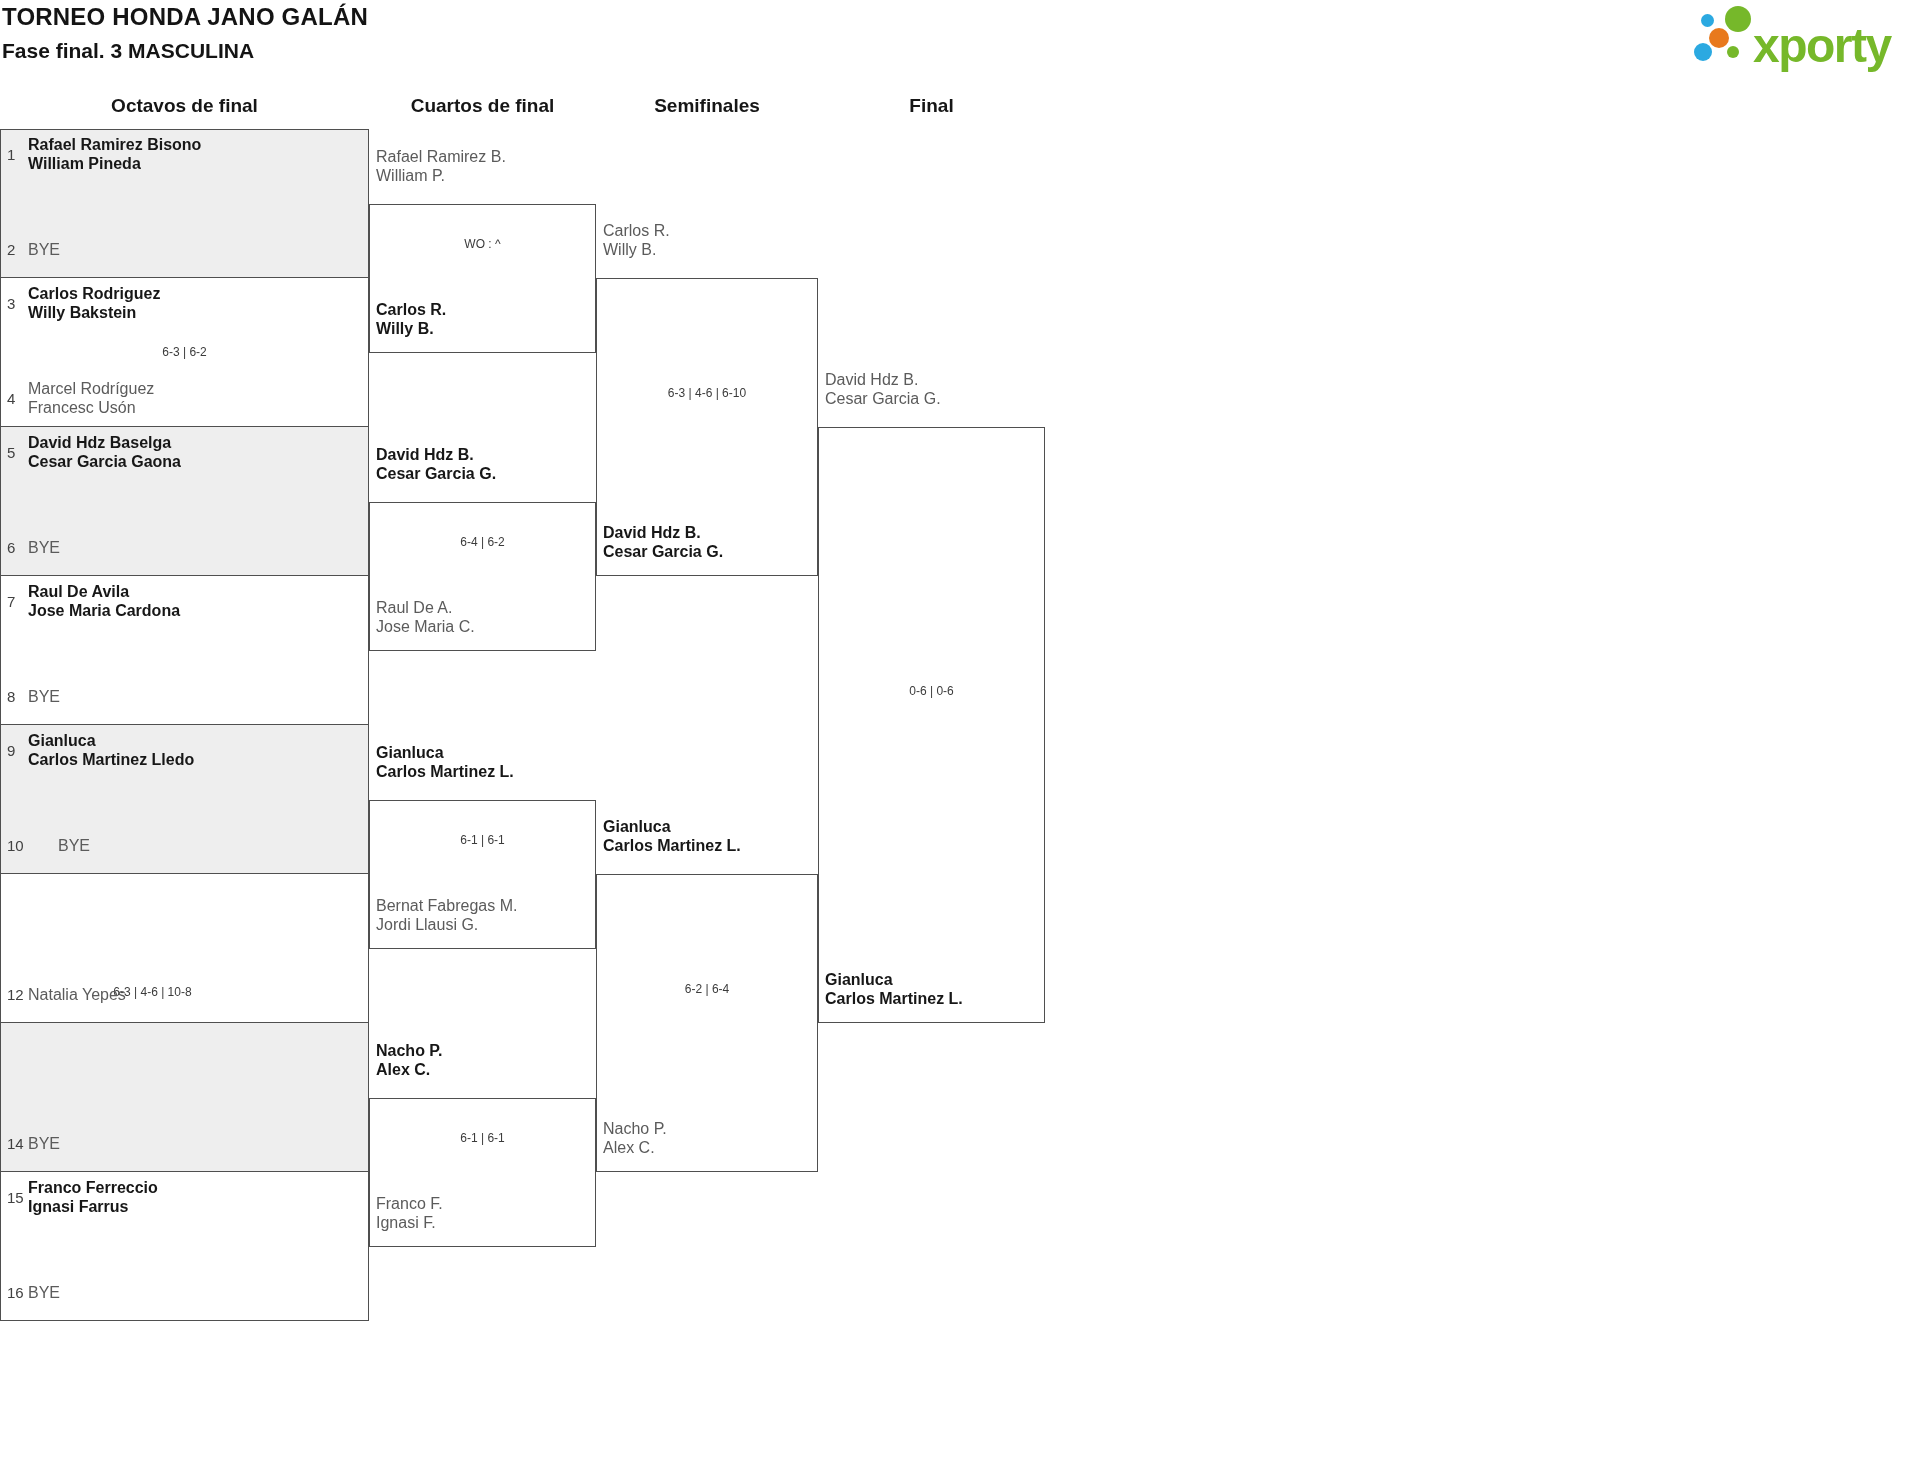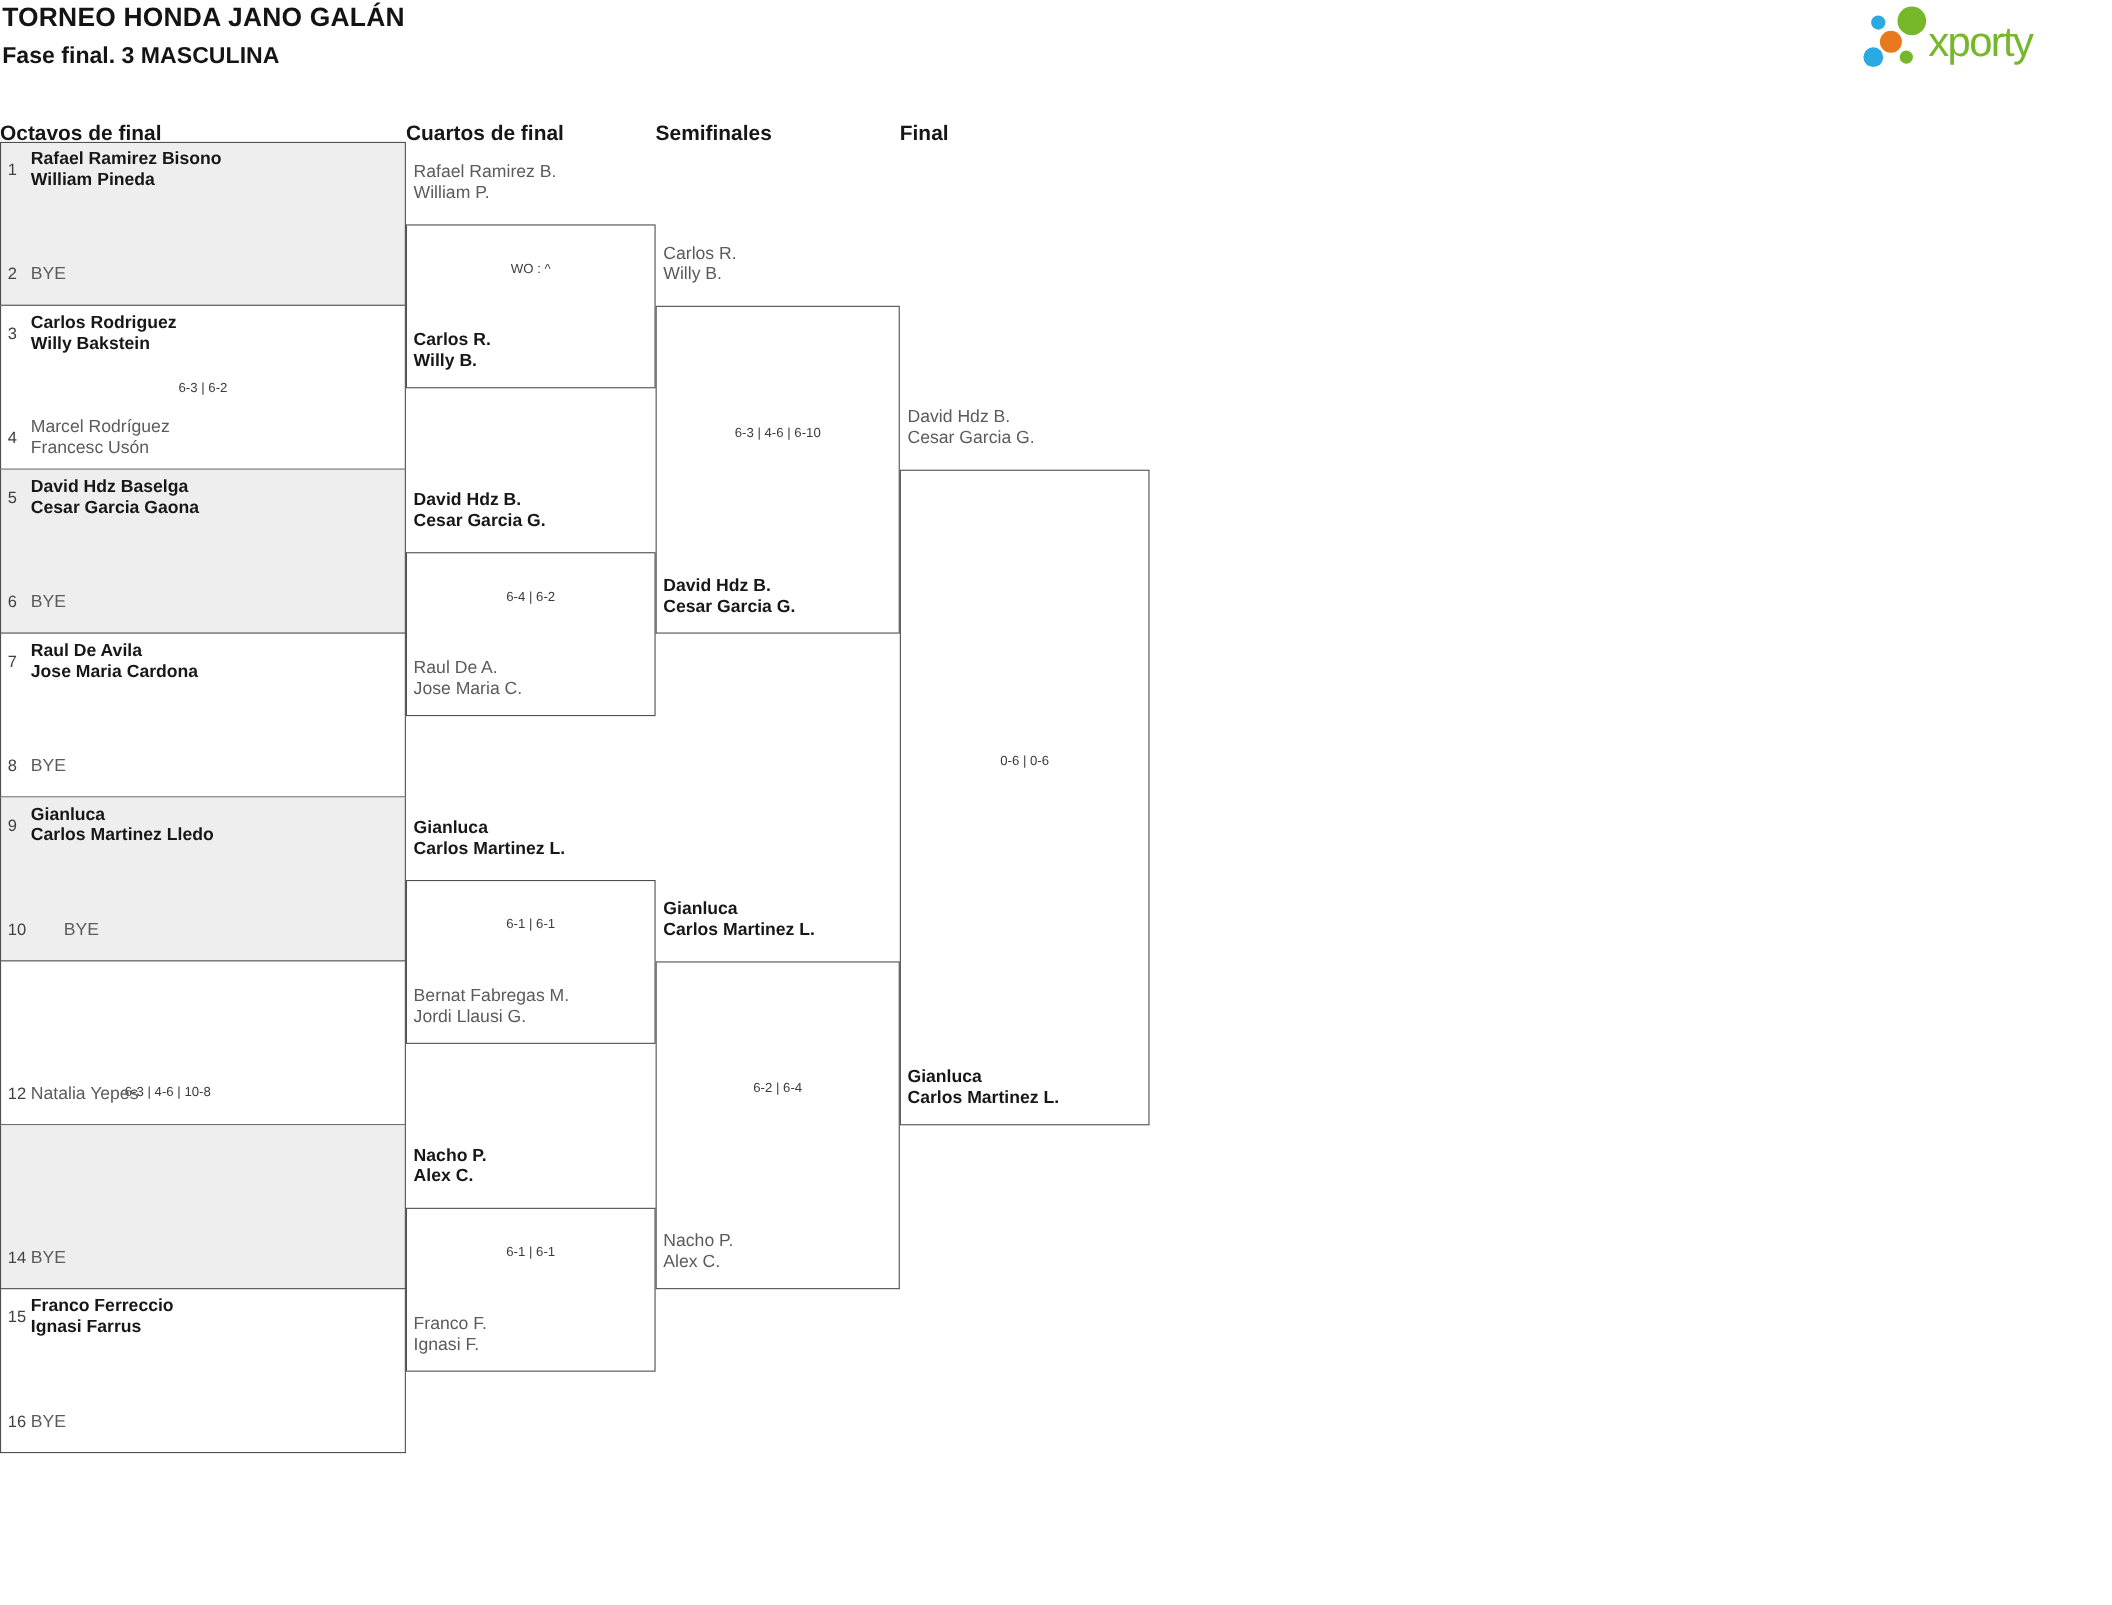--- a/index.html
+++ b/index.html
@@ -11,7 +11,7 @@
   .subtitle{position:absolute;left:2px;top:39px;font-size:21px;font-weight:bold;color:#141414;}
 
   
-  .logo-text{position:absolute;left:1753px;top:18px;font-size:38px;font-weight:normal;color:#76b82a;letter-spacing:-1.5px;}
+  .logo-text{position:absolute;left:1753px;top:18px;font-size:48px;font-weight:bold;color:#76b82a;letter-spacing:-1.5px;}
   .dot{position:absolute;border-radius:50%;}
   .dot-green{background:#76b82a;}
   .dot-blue{background:#2ba9e1;}

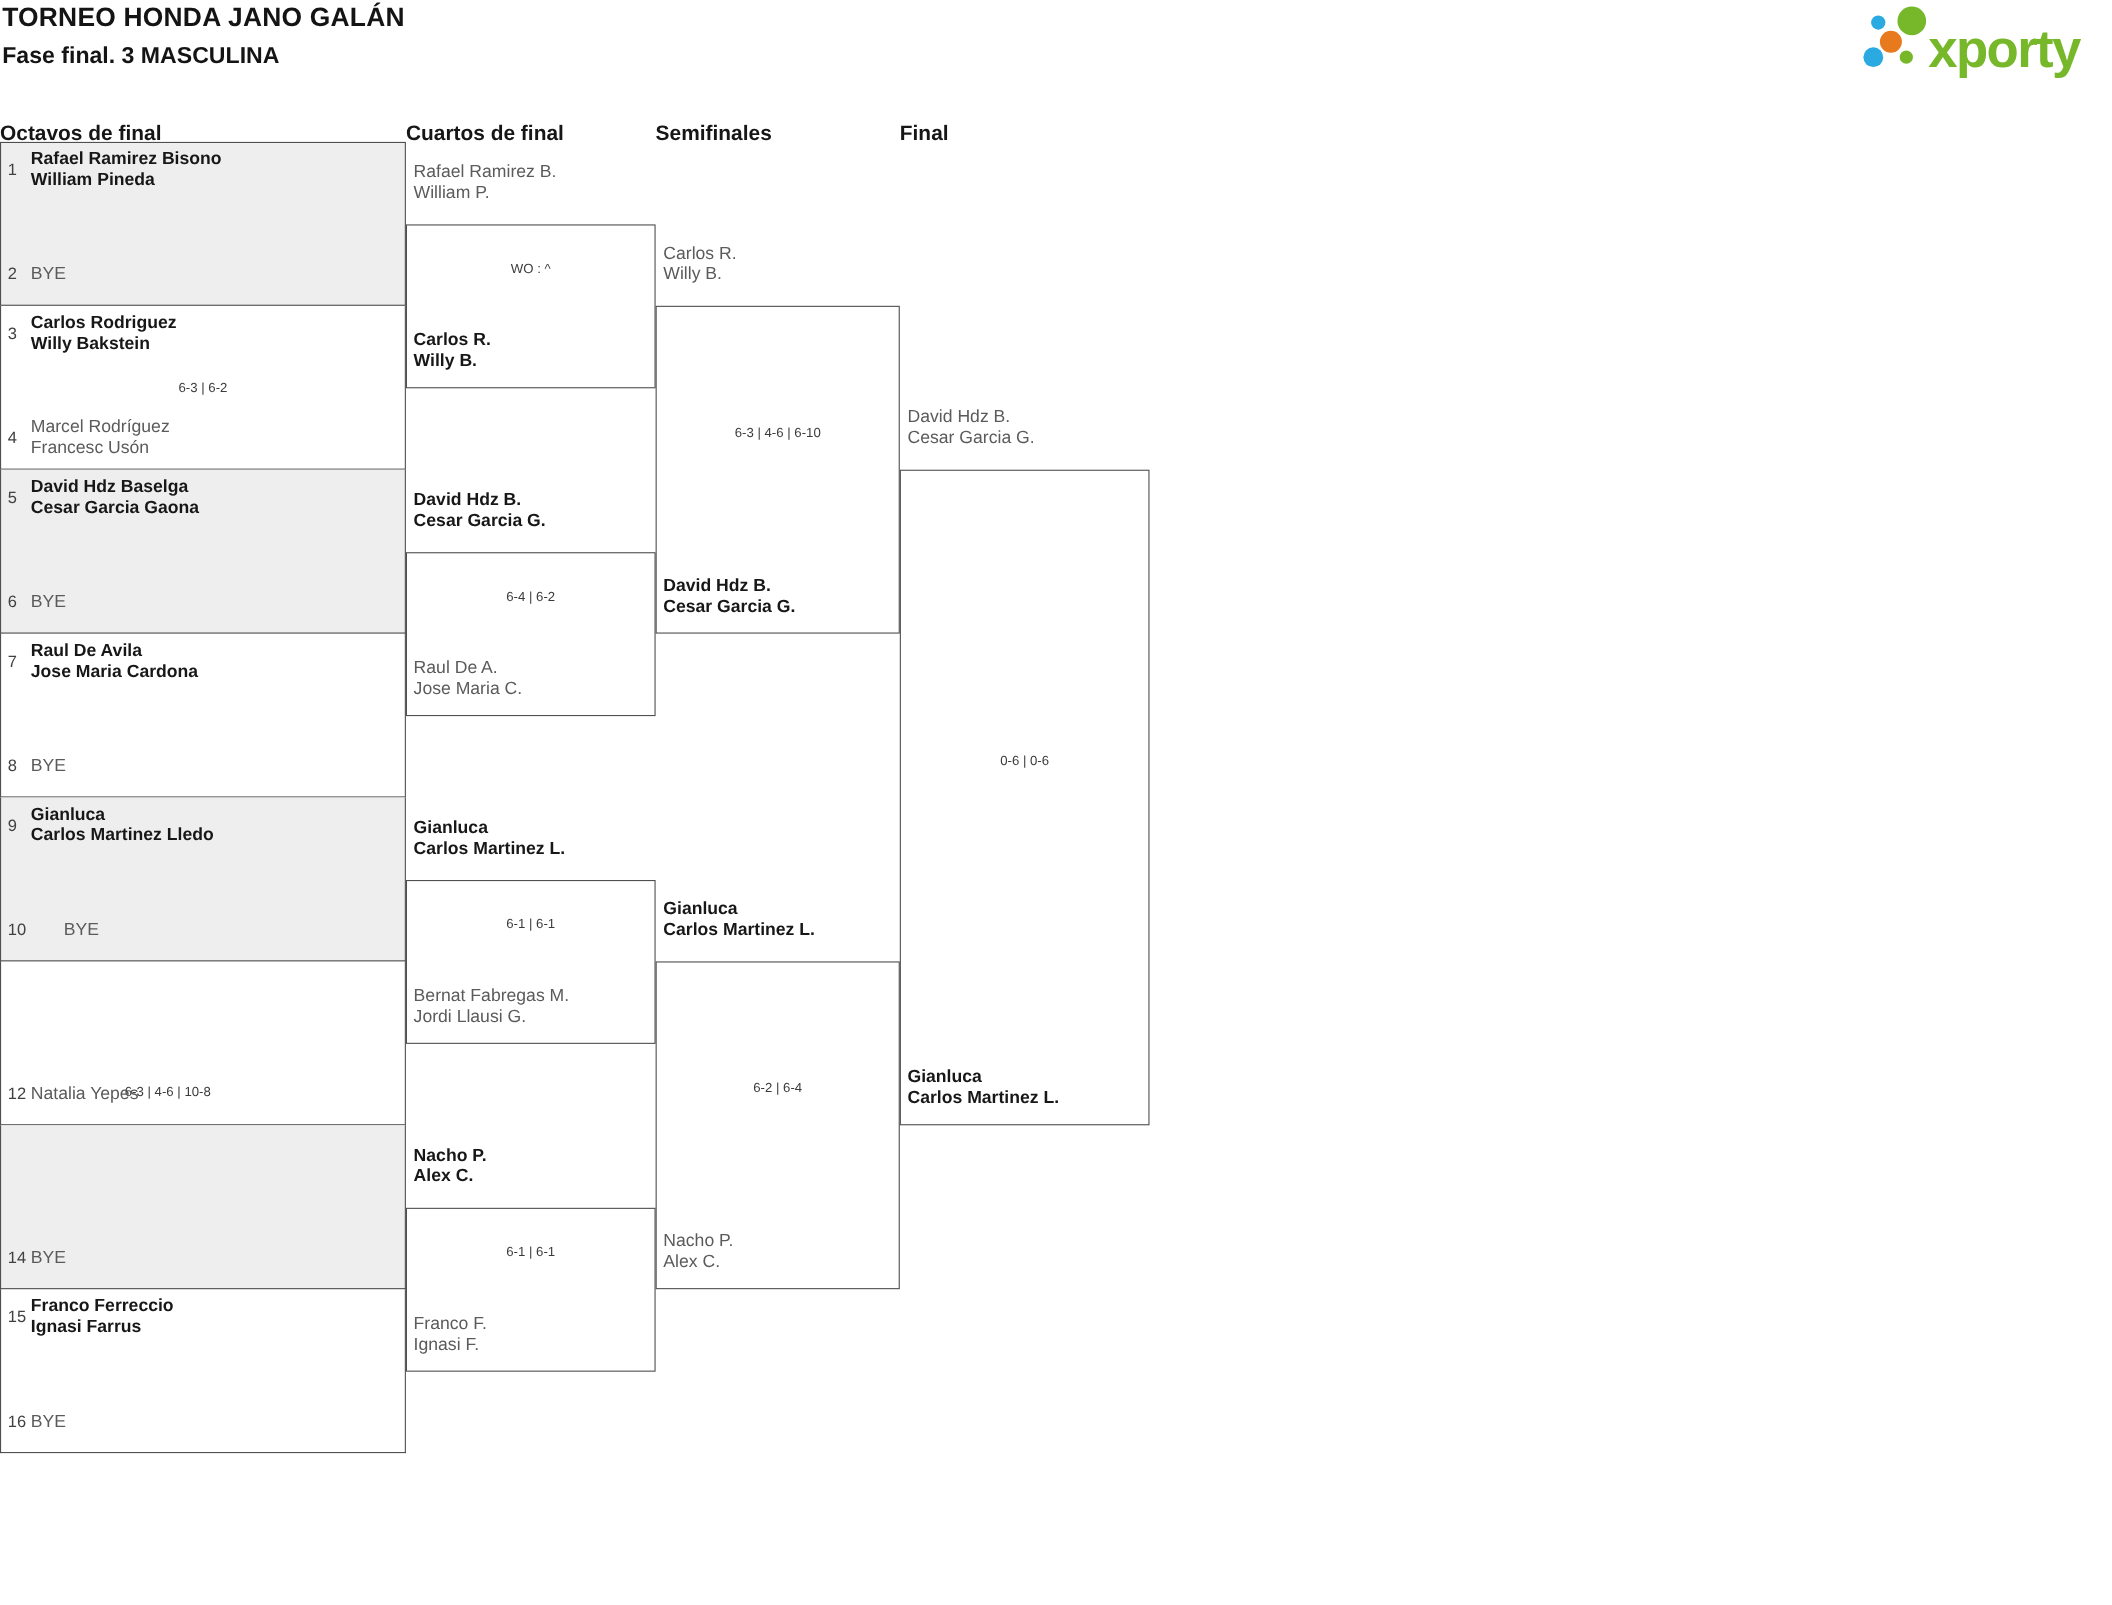--- a/index.html
+++ b/index.html
@@ -18,7 +18,7 @@
   .dot-orange{background:#e8791d;}
 
   
-  .colhead{position:absolute;top:95px;text-align:left;font-size:19px;font-weight:bold;color:#161616;margin-top:16px;}
+  .colhead{position:absolute;top:95px;text-align:center;font-size:19px;font-weight:bold;color:#161616;}
 
   
   .box{position:absolute;box-sizing:border-box;border:1.5px solid #4f4f4f;background:transparent;}

